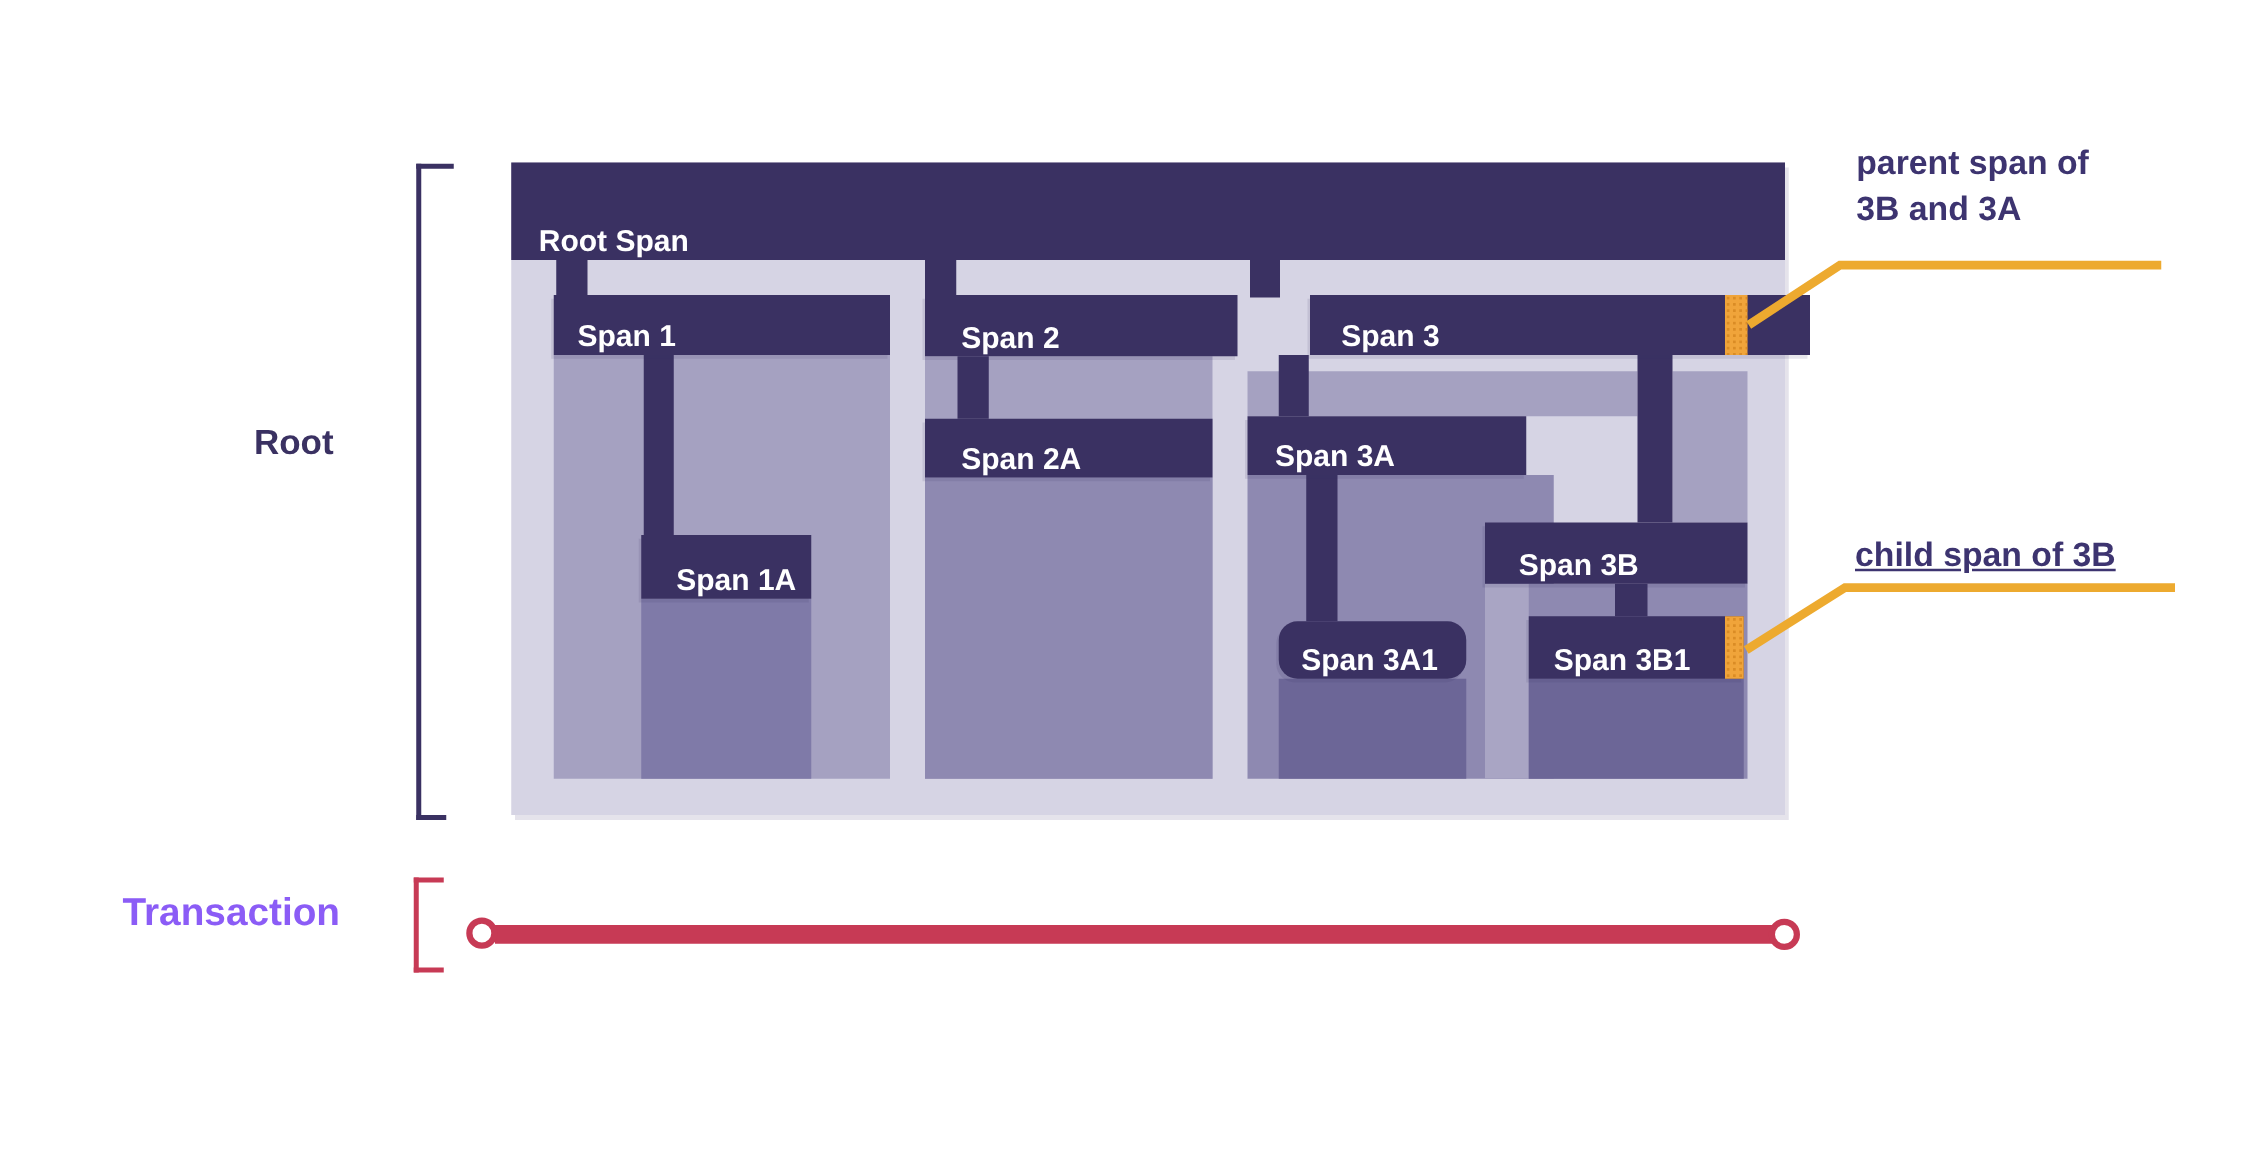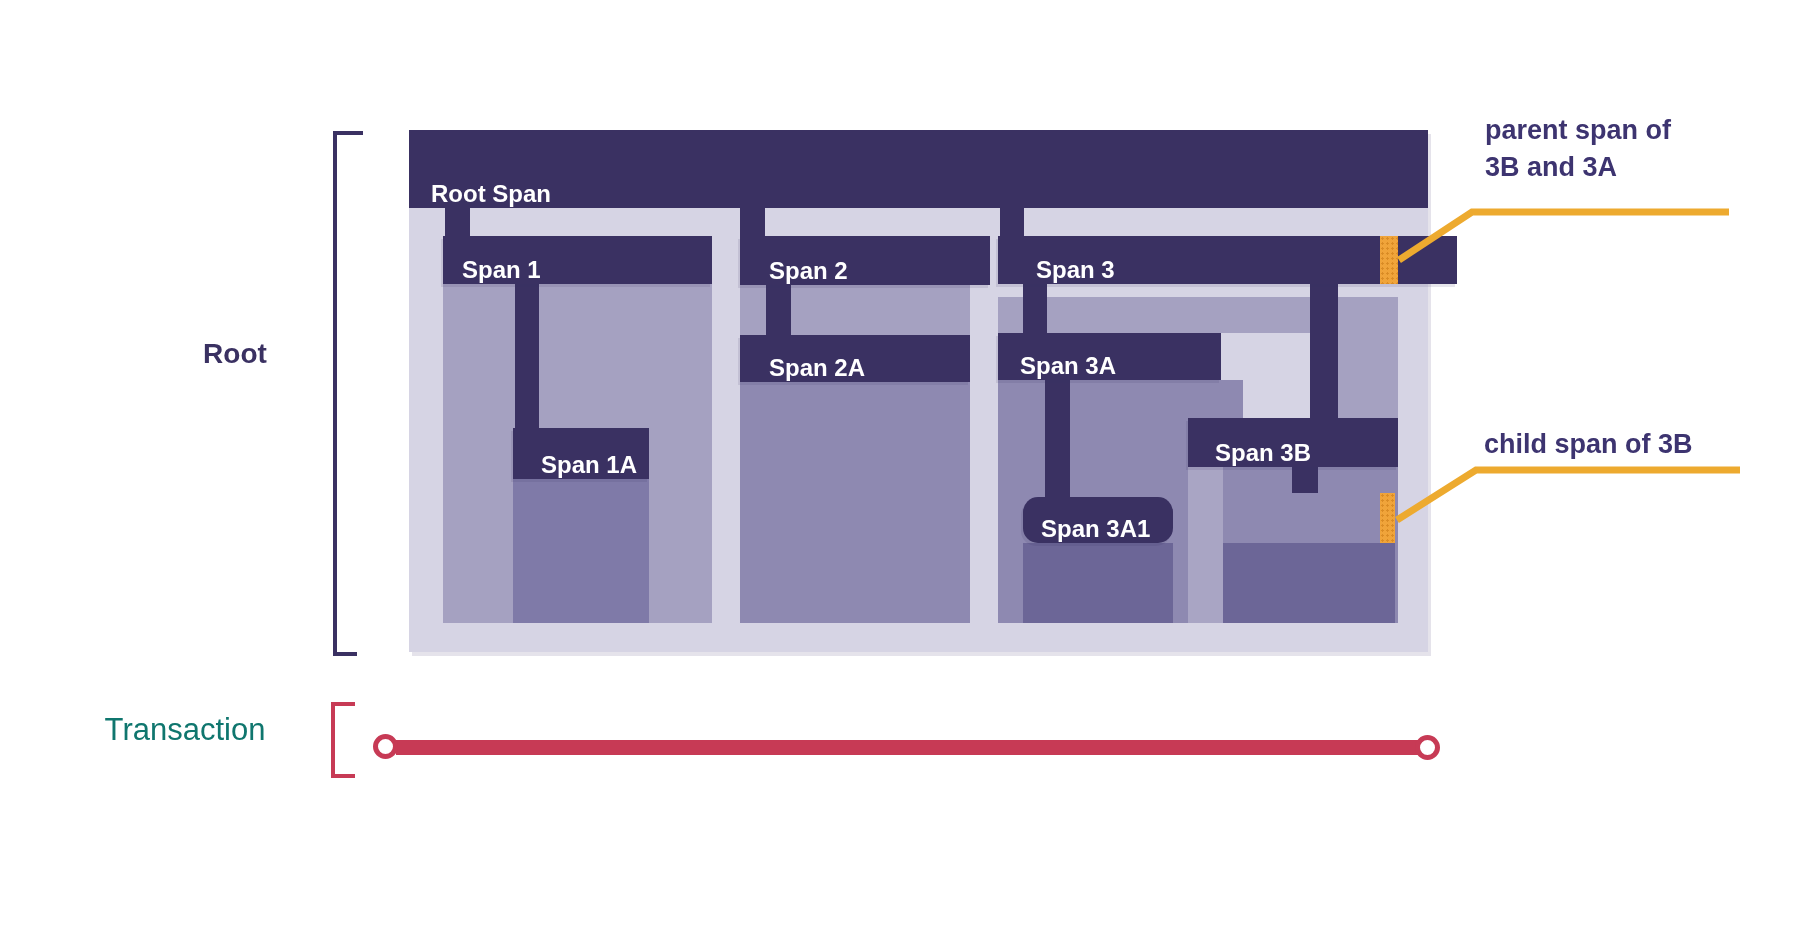--- a/index.html
+++ b/index.html
@@ -96,7 +96,7 @@
   <div class="abs bar" style="left:740px;top:236px;width:250px;height:49px;padding-left:29px;">
     <span>Span 2</span>
   </div>
-  <div class="abs bar" style="left:998px;top:236px;width:459px;height:48px;padding-left:38px;">
+  <div class="abs bar" style="left:1048px;top:236px;width:400px;height:48px;padding-left:25px;">
     <span>Span 3</span>
   </div>
   <div class="abs cap" style="left:1380px;top:236px;width:18px;height:48px;"></div>

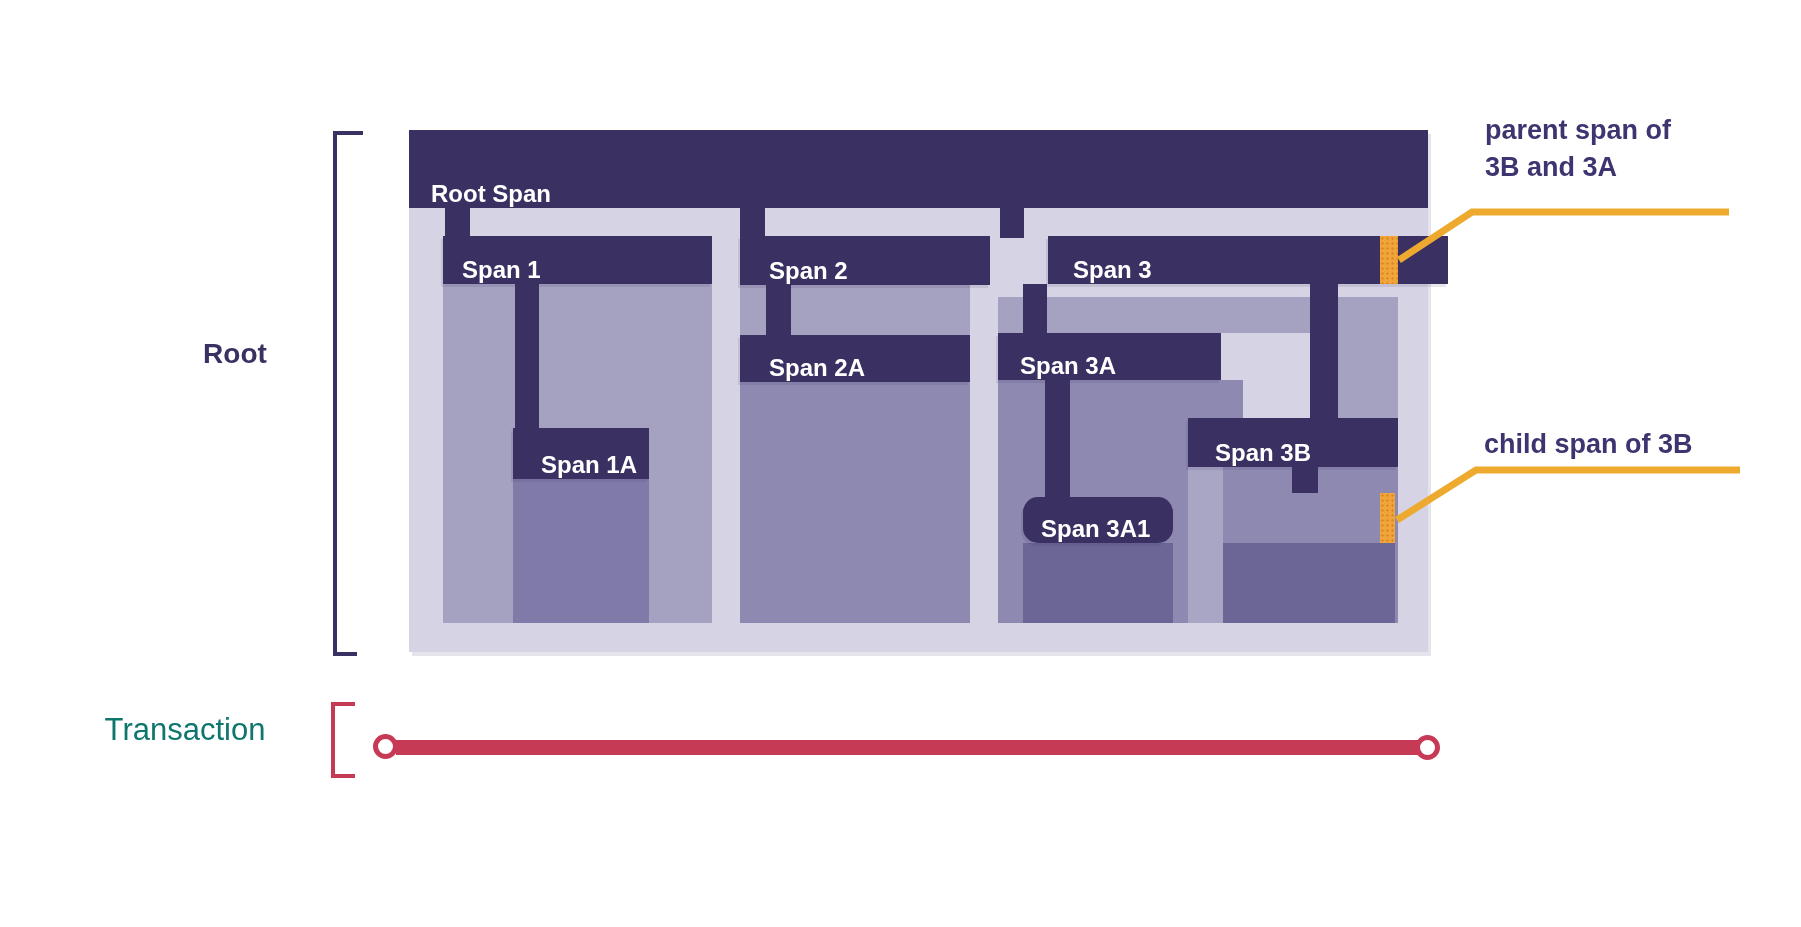--- a/index.html
+++ b/index.html
@@ -127,7 +127,7 @@
     <div>parent span of</div>
     <div>3B and 3A</div>
   </div>
-  <div class="abs annotation" style="left:1484px;top:426px;">child span of 3B</div>
+  <div class="abs annotation" style="left:1484px;top:426px;text-decoration:underline;">child span of 3B</div>
 
   <div class="abs tx-label" style="left:60px;top:712px;width:250px;">Transaction</div>
 

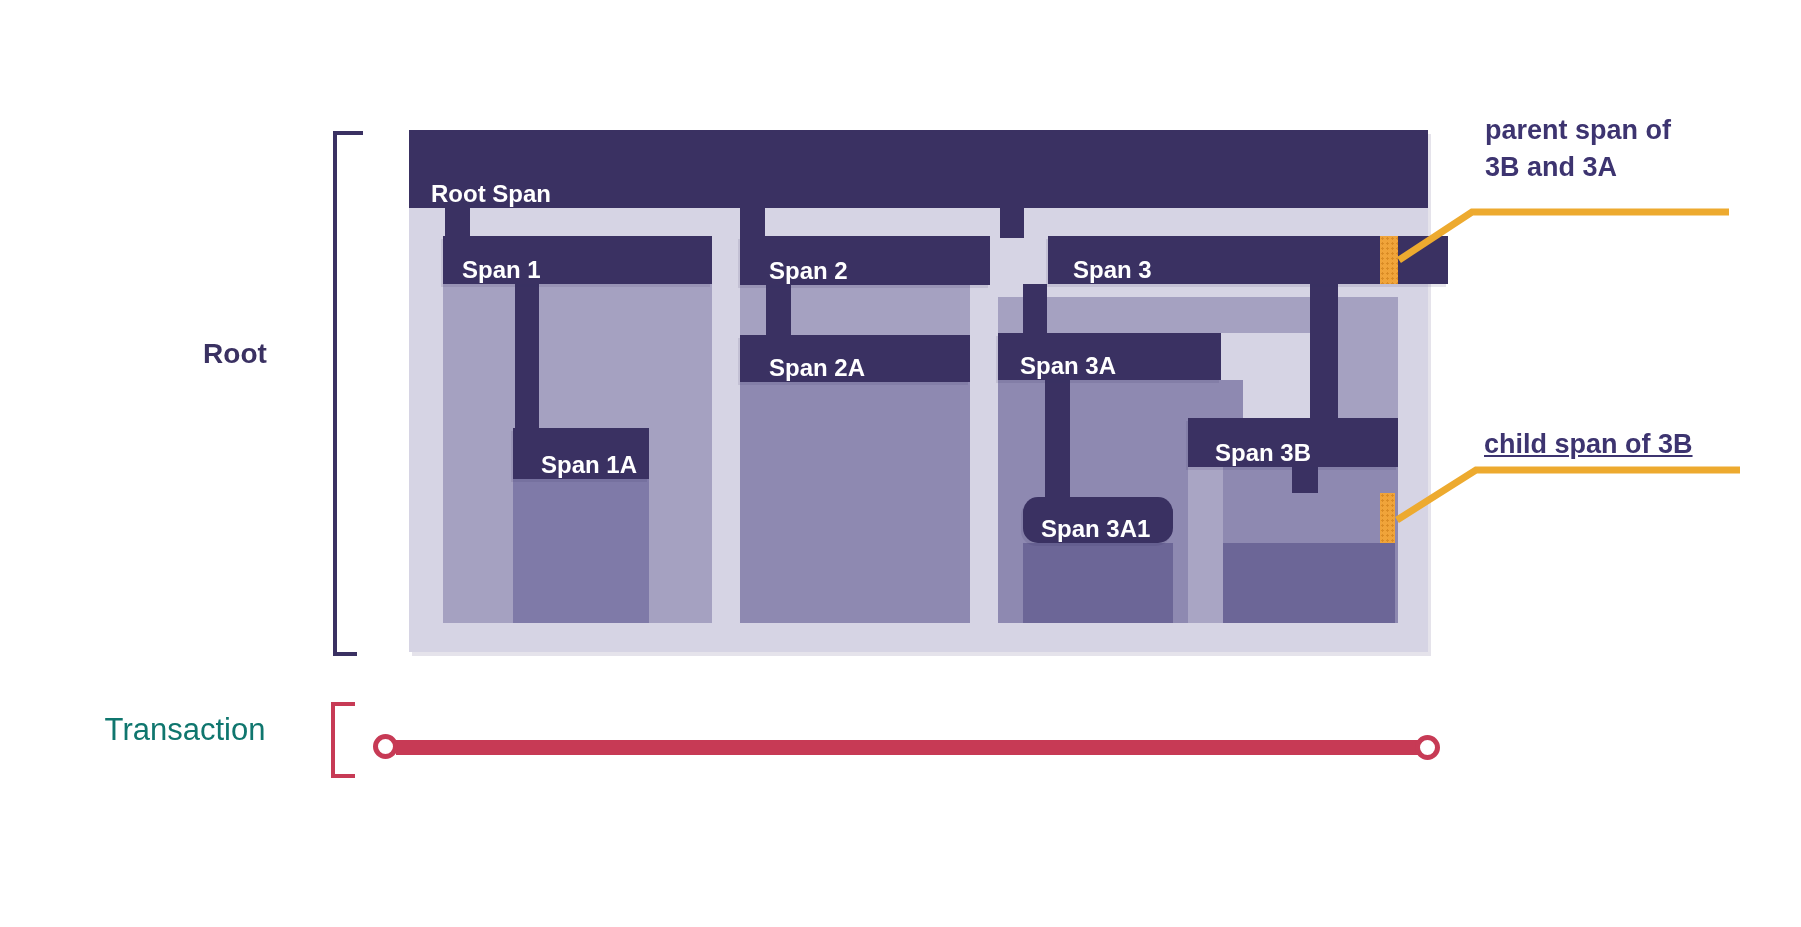--- a/index.html
+++ b/index.html
@@ -116,6 +116,9 @@
   <div class="abs bar" style="left:1188px;top:418px;width:210px;height:49px;padding-left:27px;">
     <span>Span 3B</span>
   </div>
+  <div class="abs bar" style="left:1223px;top:493px;width:172px;height:50px;padding-left:20px;">
+    <span>Span 3B1</span>
+  </div>
   <div class="abs cap" style="left:1380px;top:493px;width:15px;height:50px;"></div>
 
   <svg class="overlay" width="1801" height="927" viewBox="0 0 1801 927">

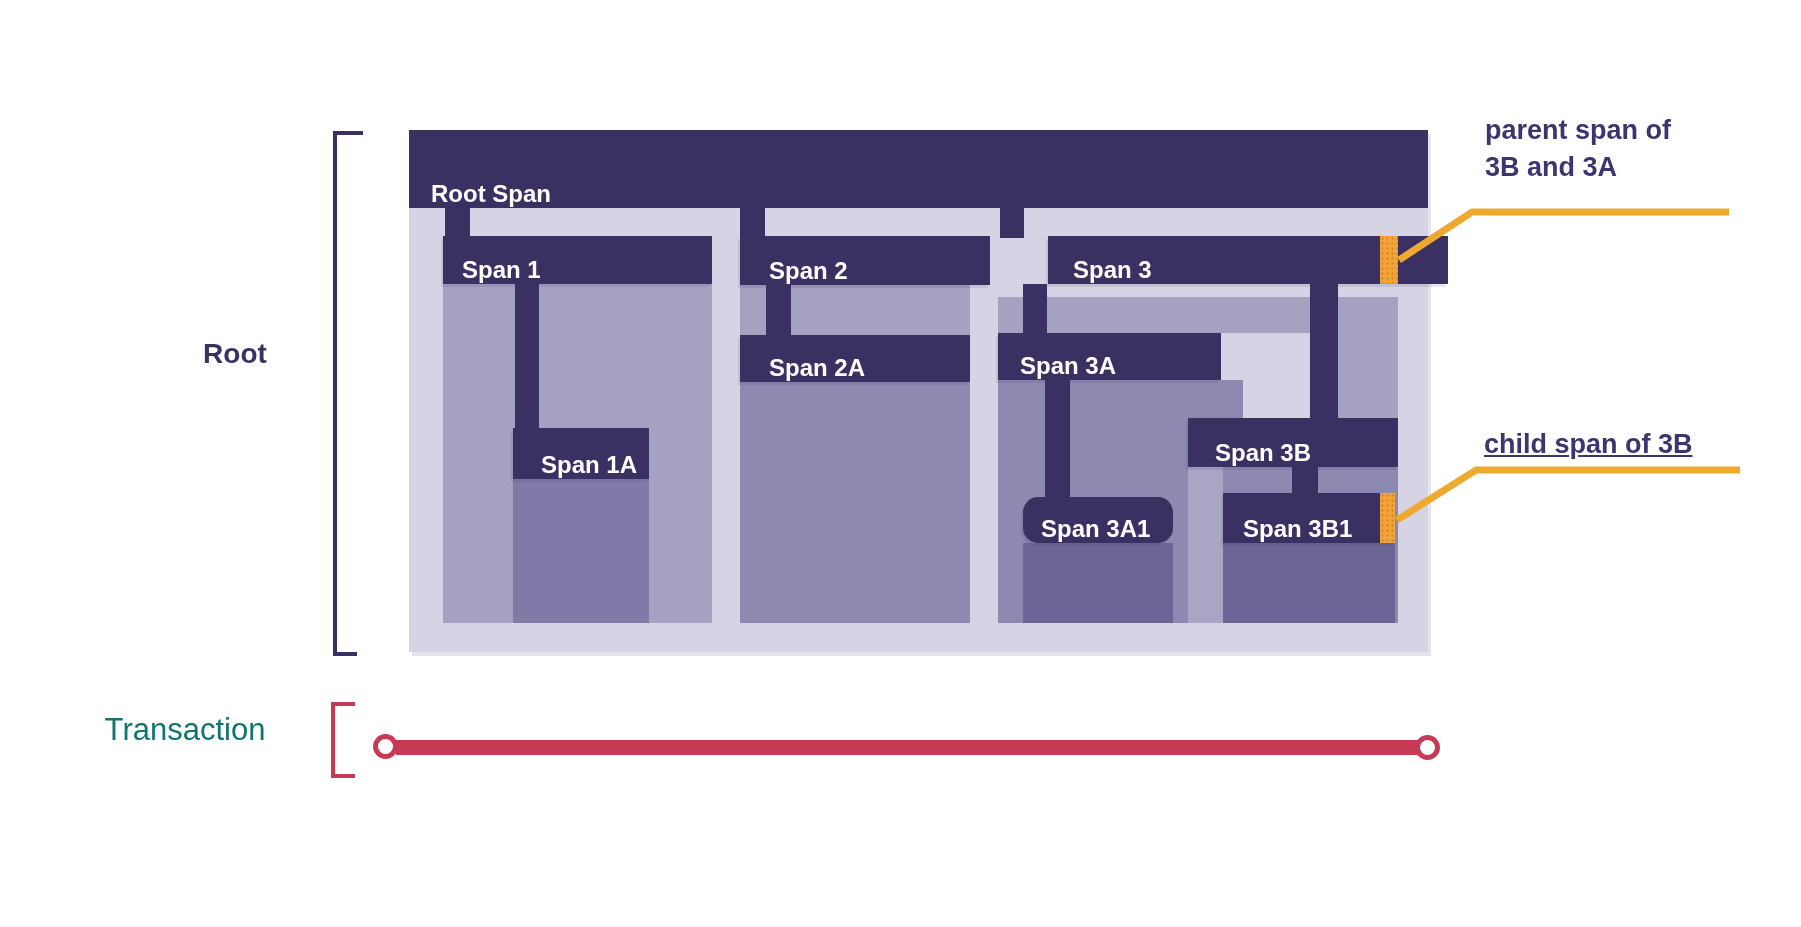--- a/index.html
+++ b/index.html
@@ -37,7 +37,7 @@
     color:#3a3162;font-weight:700;font-size:28px;text-align:center;
   }
   .tx-label{
-    color:#0f766e;font-weight:400;font-size:31px;text-align:center;
+    color:#8b5cf6;font-weight:700;font-size:31px;text-align:center;
   }
   .annotation{
     color:#3d3470;font-weight:700;font-size:27px;line-height:37px;white-space:nowrap;

